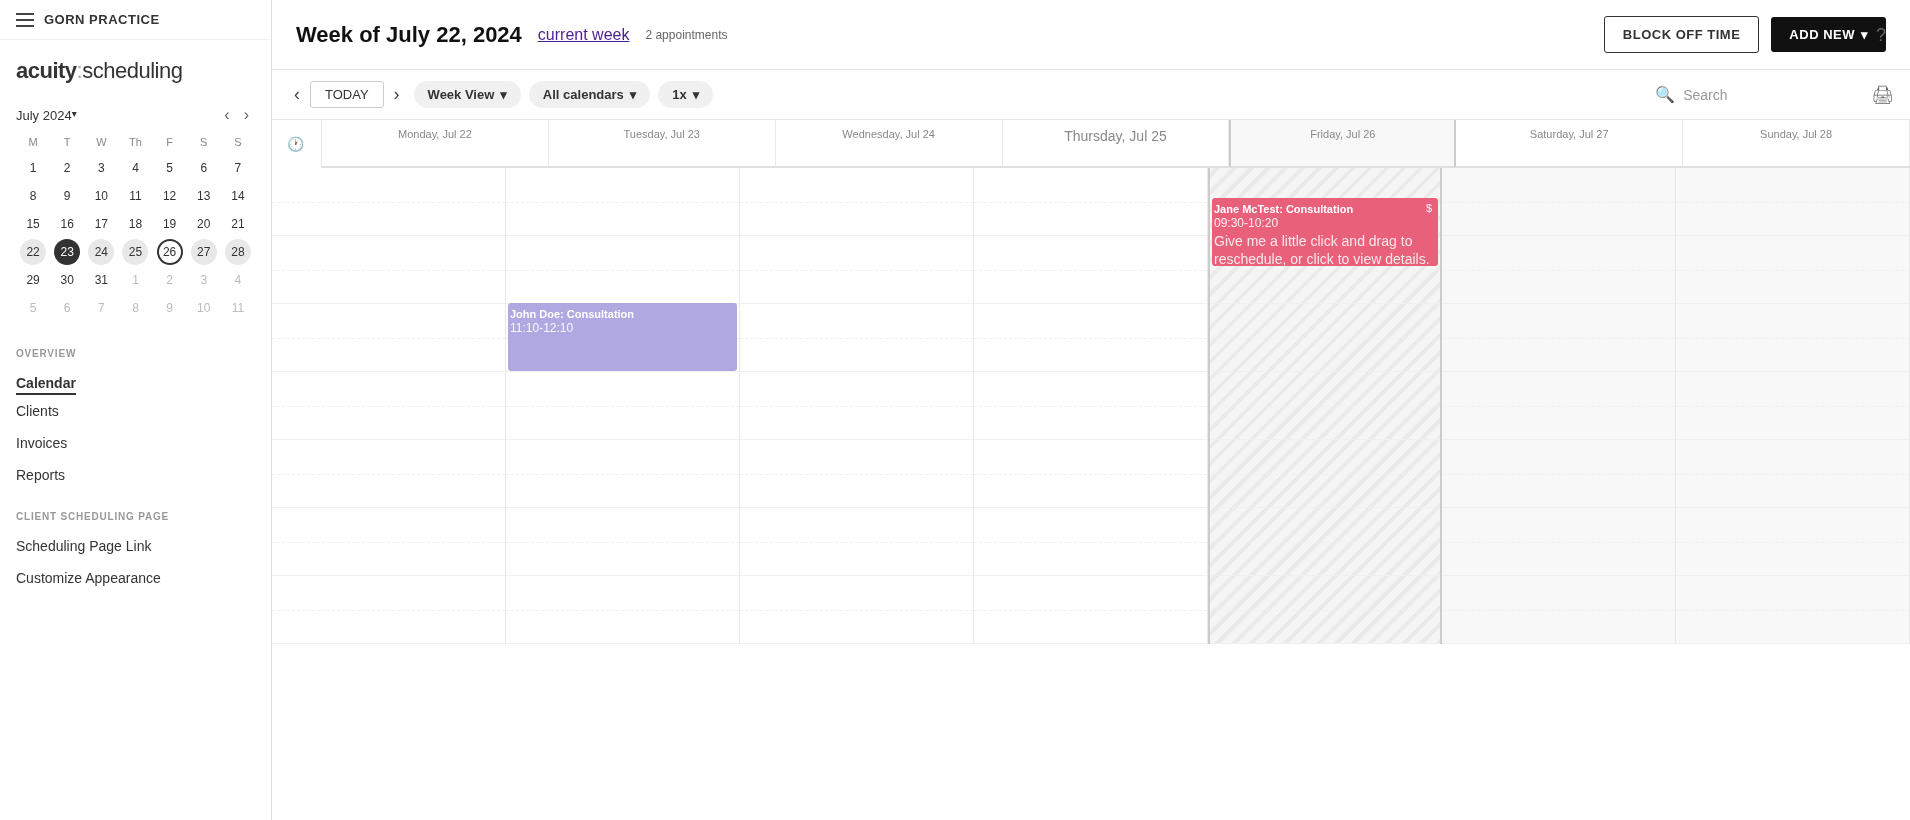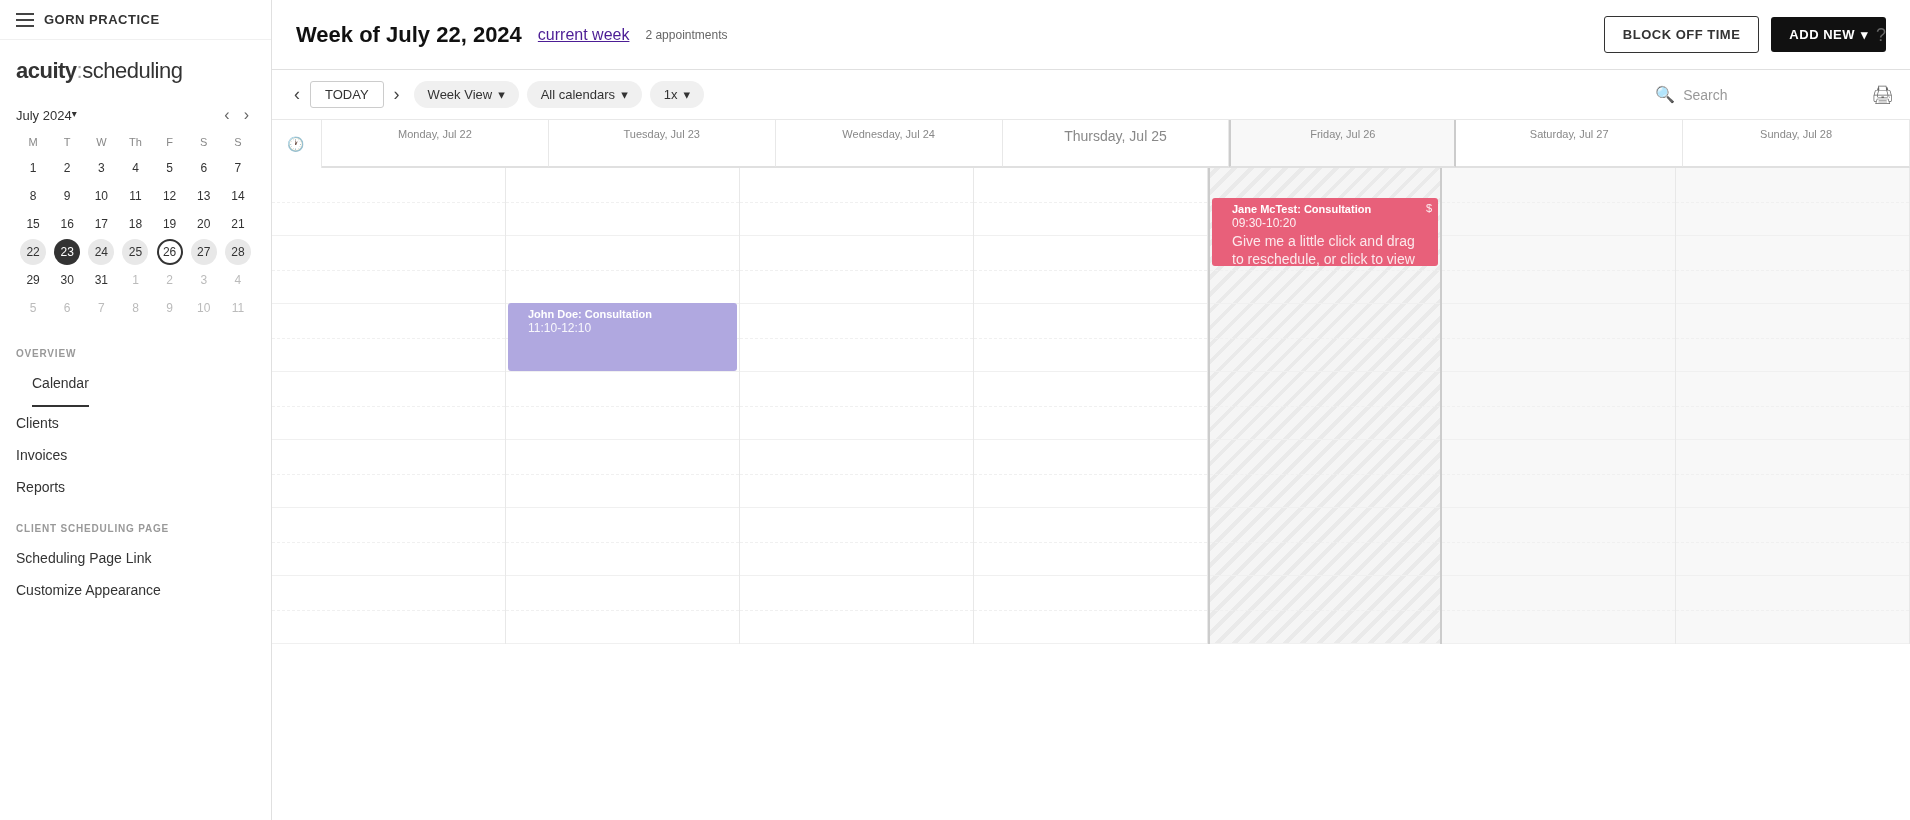--- a/index.html
+++ b/index.html
@@ -156,6 +156,7 @@
       display: flex;
       align-items: center;
       gap: 6px;
+      font-weight: bold;
     }
     .search-area {
       margin-left: auto;

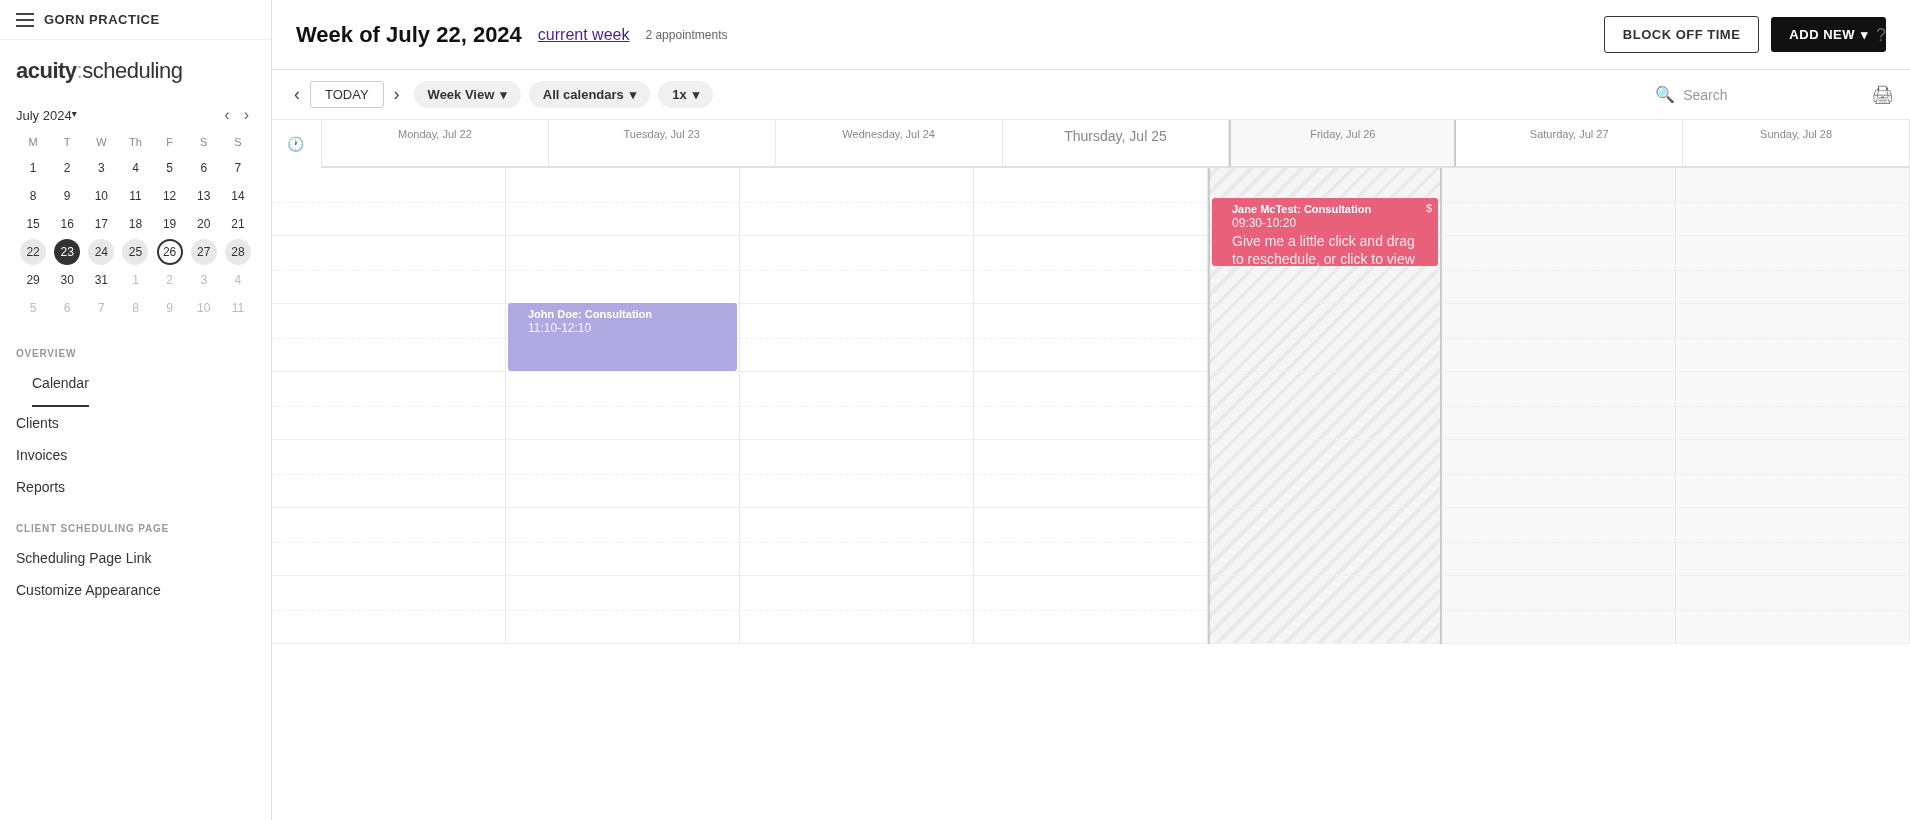--- a/index.html
+++ b/index.html
@@ -217,7 +217,7 @@
       left: 2px;
       right: 2px;
       border-radius: 3px;
-      padding: 4px 20px;
+      padding: 4px 2px;
       font-size: 11px;
       cursor: pointer;
       z-index: 5;

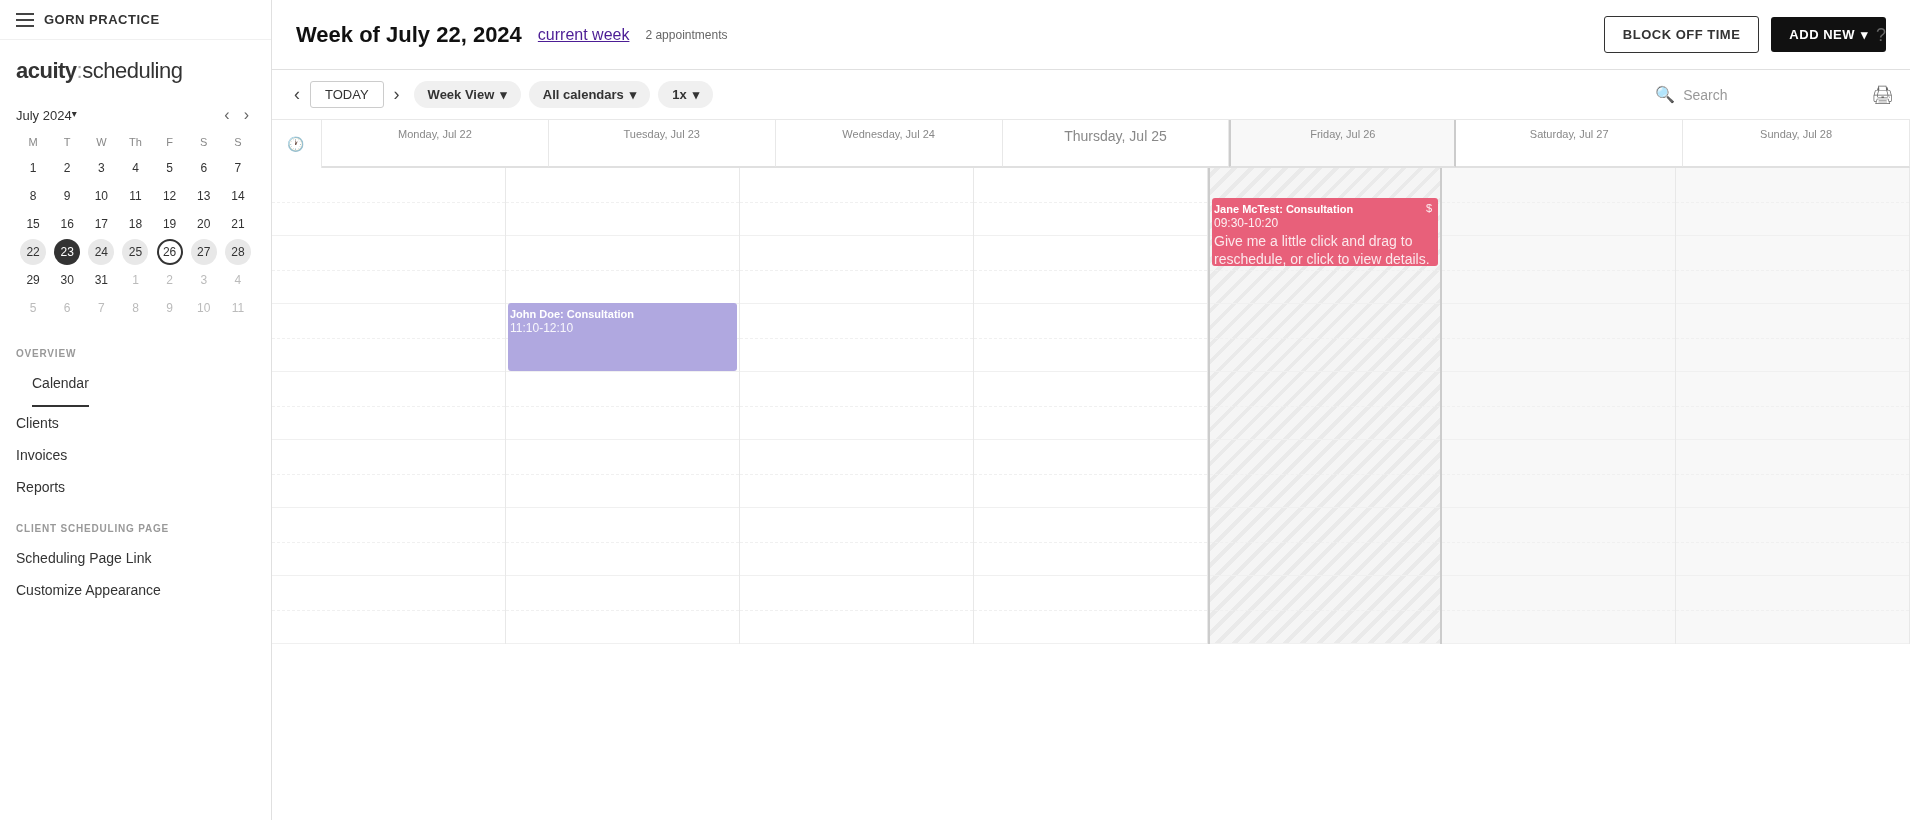--- a/index.html
+++ b/index.html
@@ -70,7 +70,7 @@
       cursor: pointer;
       display: block;
     }
-    .nav-item.active { font-weight: 400; border-bottom: 2px solid #333; display: inline-block; padding-bottom: 14px; margin-left: 16px; }
+    .nav-item.active { font-weight: 700; border-bottom: 2px solid #333; display: inline-block; padding-bottom: 2px; }
 
     
     #main {

